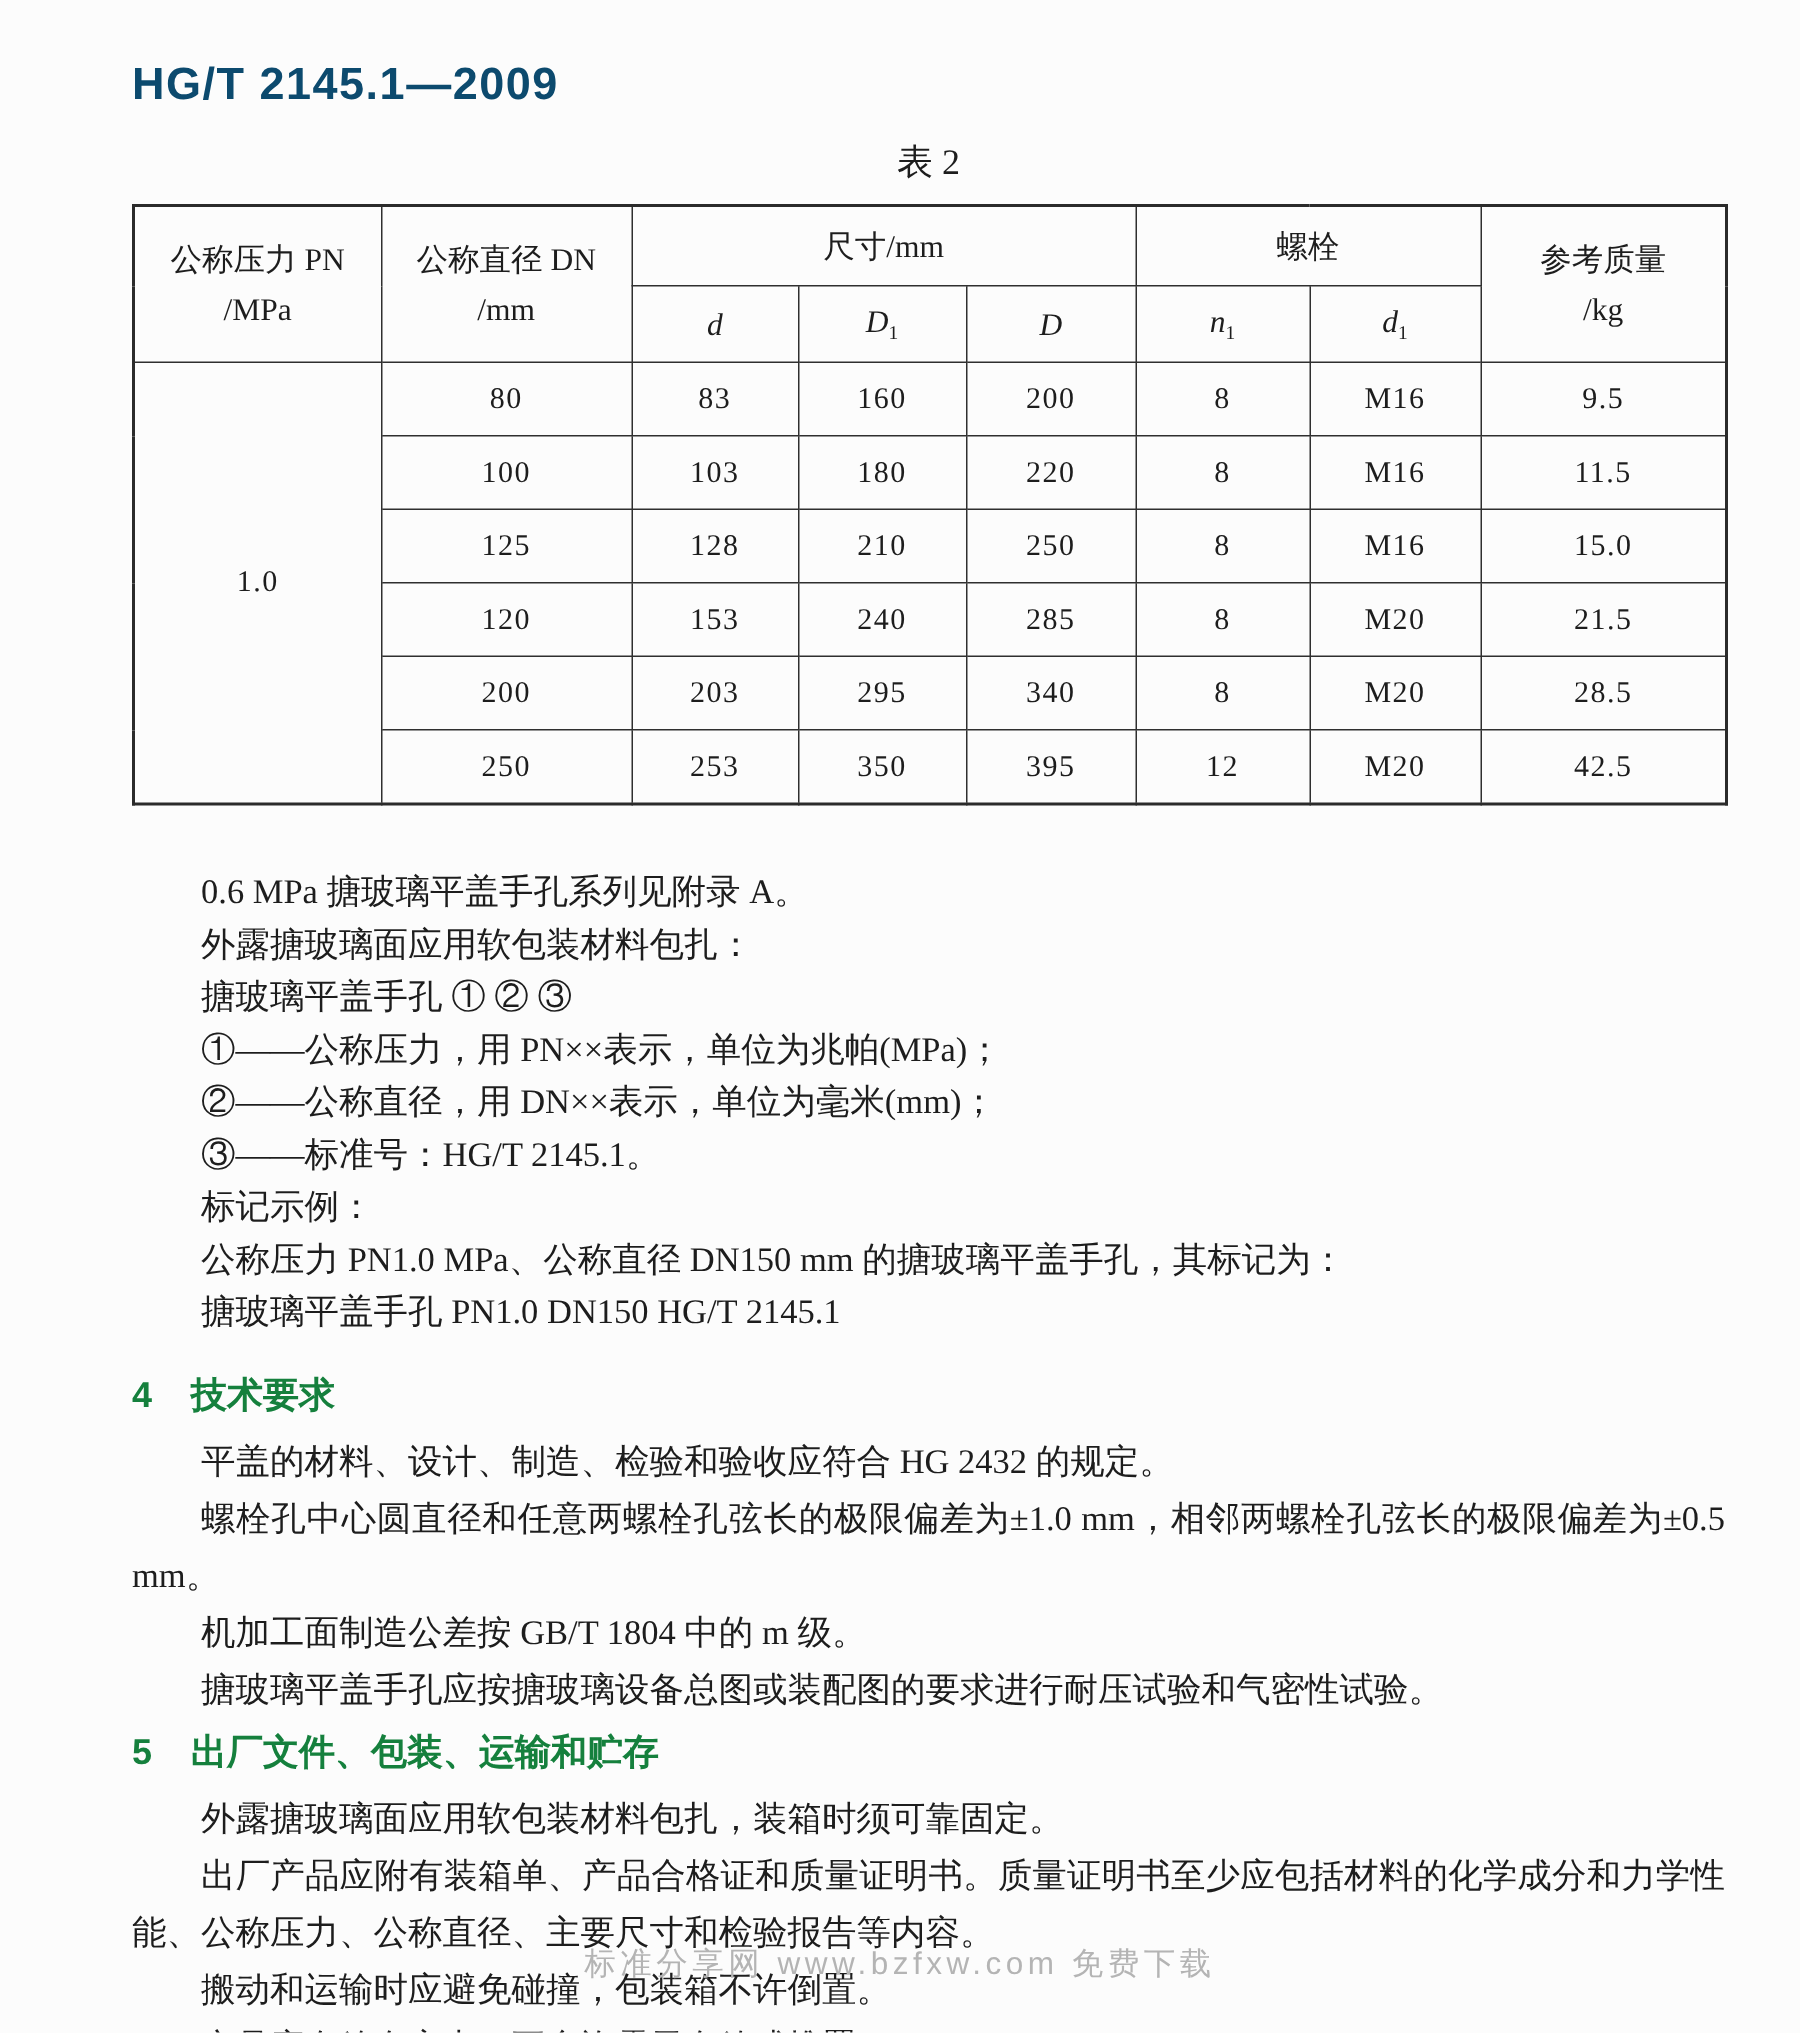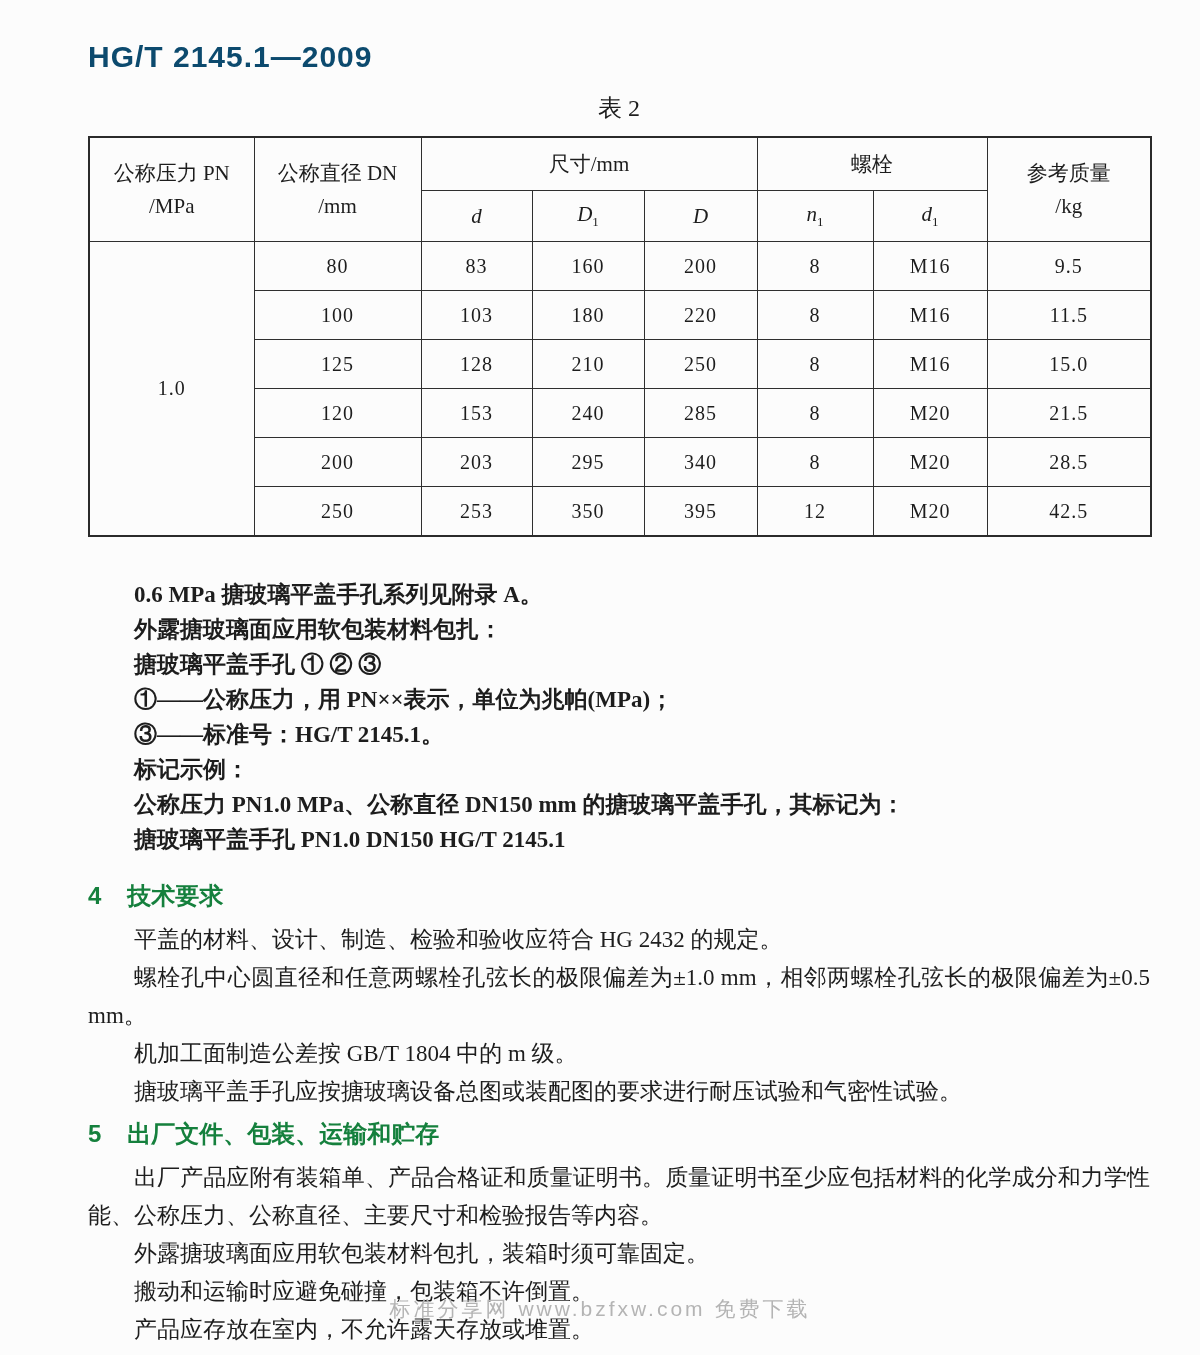--- a/index.html
+++ b/index.html
@@ -191,7 +191,7 @@
     </tbody>
   </table>
 
-  <div class="body-text" style="line-height:35px;font-weight:bold;">
+  <div class="body-text" style="line-height:35px;">
     <div class="mark-line">0.6 MPa 搪玻璃平盖手孔系列见附录 A。</div>
     <div class="mark-line">外露搪玻璃面应用软包装材料包扎：</div>
     <div class="mark-line">搪玻璃平盖手孔 ① ② ③</div>

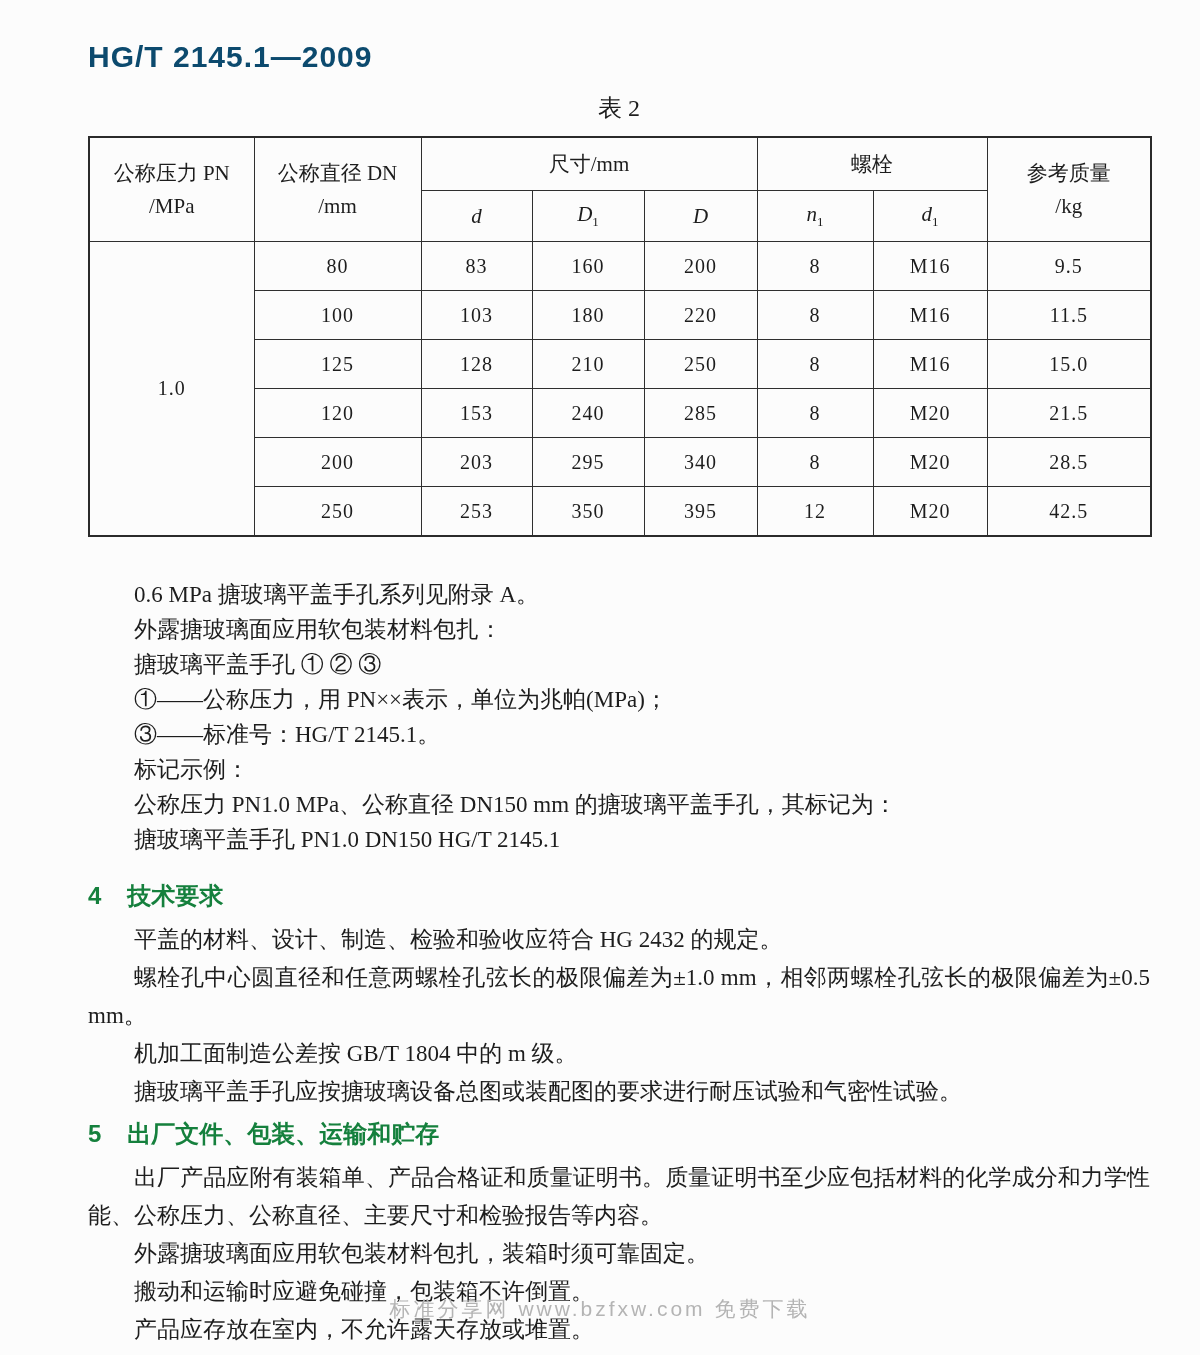--- a/index.html
+++ b/index.html
@@ -196,6 +196,7 @@
     <div class="mark-line">外露搪玻璃面应用软包装材料包扎：</div>
     <div class="mark-line">搪玻璃平盖手孔 ① ② ③</div>
     <div class="mark-line">①——公称压力，用 PN××表示，单位为兆帕(MPa)；</div>
+    <div class="mark-line">②——公称直径，用 DN××表示，单位为毫米(mm)；</div>
     <div class="mark-line">③——标准号：HG/T 2145.1。</div>
     <div class="mark-line">标记示例：</div>
     <div class="mark-line">公称压力 PN1.0 MPa、公称直径 DN150 mm 的搪玻璃平盖手孔，其标记为：</div>

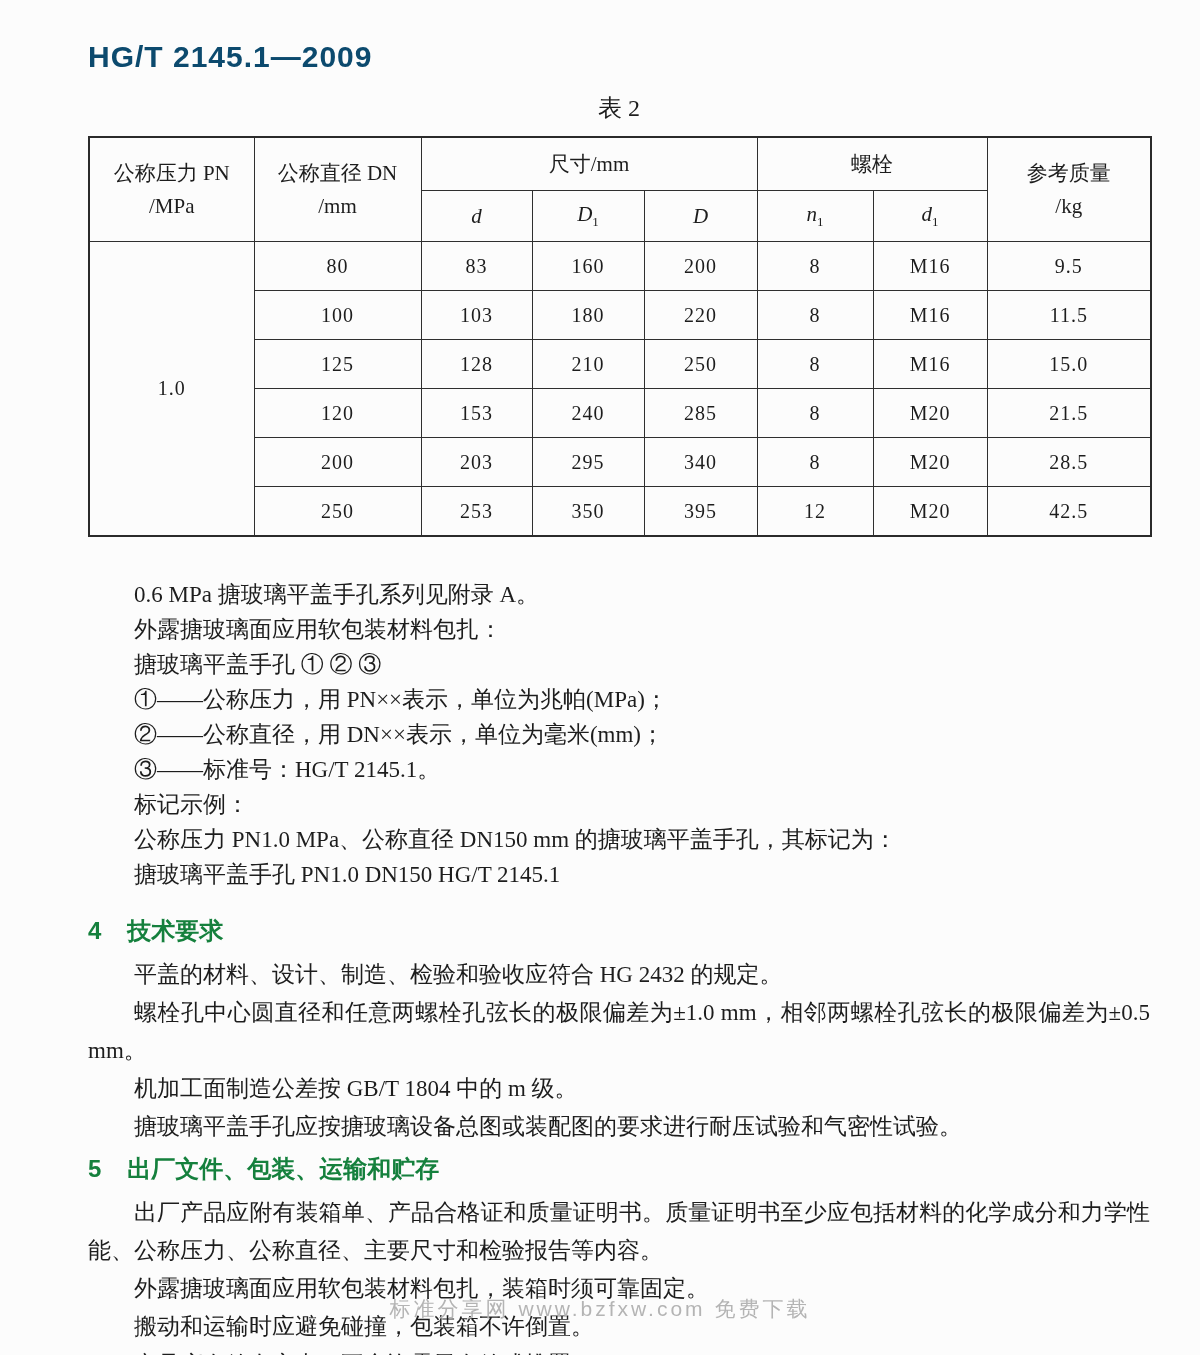--- a/index.html
+++ b/index.html
@@ -217,8 +217,8 @@
     <span class="sec-num">5</span><span>出厂文件、包装、运输和贮存</span>
   </div>
   <div class="sec-body" style="width:1062px;">
+    <p class="para">外露搪玻璃面应用软包装材料包扎，装箱时须可靠固定。</p>
     <p class="para">出厂产品应附有装箱单、产品合格证和质量证明书。质量证明书至少应包括材料的化学成分和力学性能、公称压力、公称直径、主要尺寸和检验报告等内容。</p>
-    <p class="para">外露搪玻璃面应用软包装材料包扎，装箱时须可靠固定。</p>
     <p class="para">搬动和运输时应避免碰撞，包装箱不许倒置。</p>
     <p class="para">产品应存放在室内，不允许露天存放或堆置。</p>
   </div>

